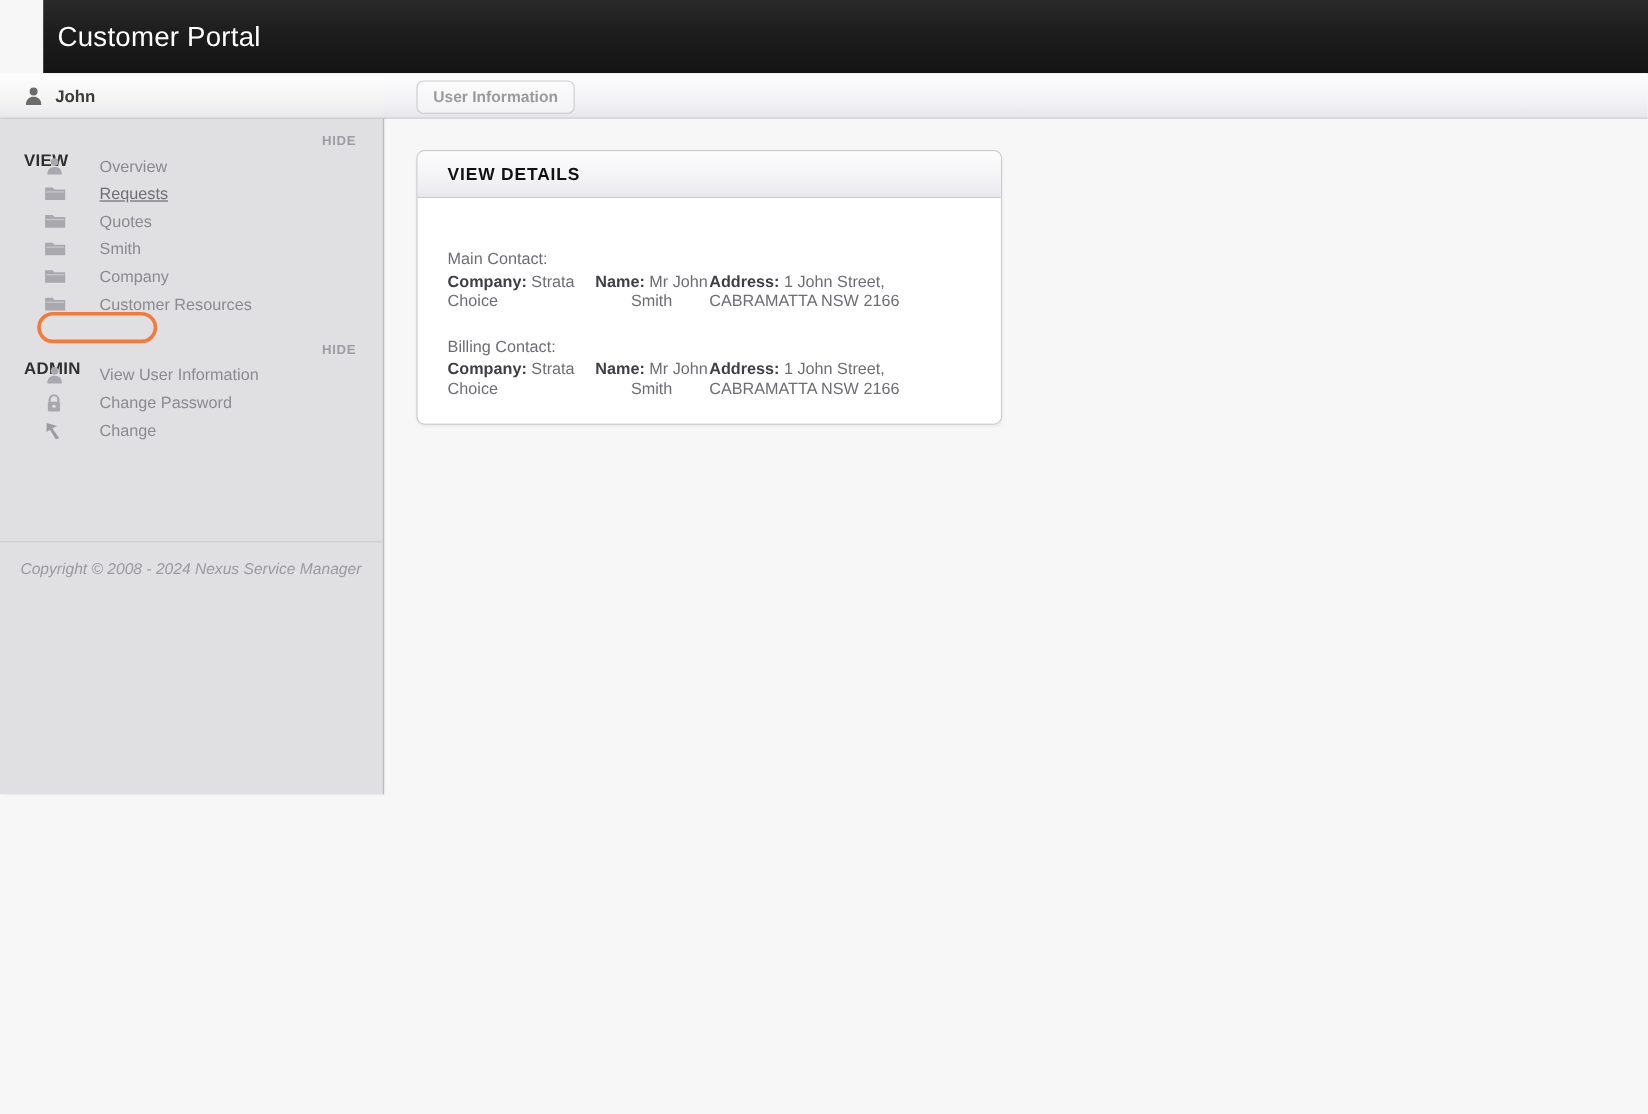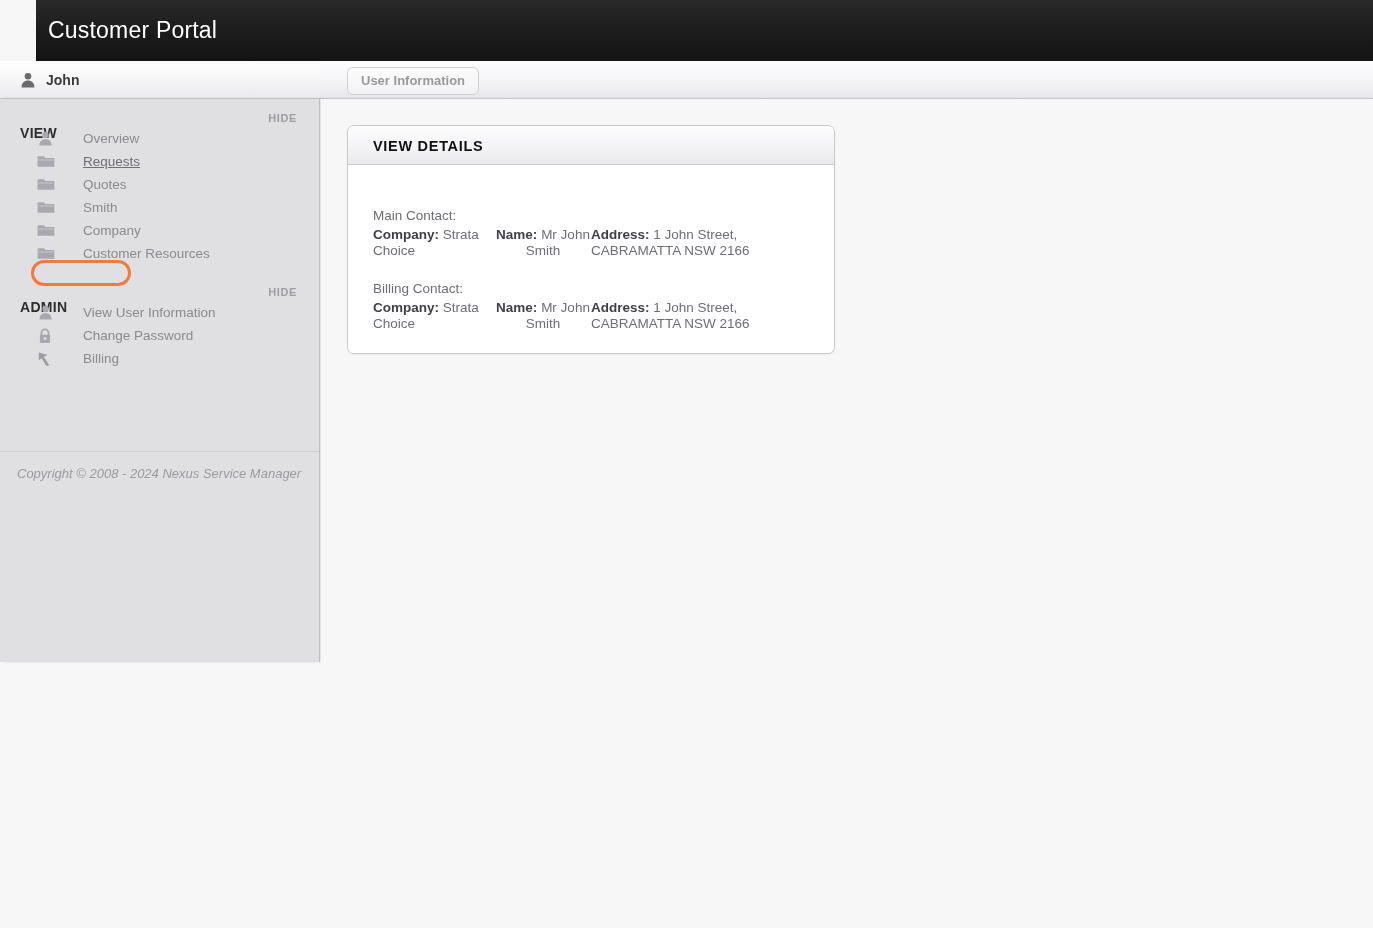--- a/index.html
+++ b/index.html
@@ -332,7 +332,7 @@
         <path d="M1.8 1.6 L10.6 4.0 L6.6 5.8 L12.4 14.2 L9.4 15.0 L4.6 7.2 L1.8 9.2 Z" fill="#9c9ca2"></path>
       </svg>
     </span>
-    <span class="lbl">Billing</span>
+    <span class="lbl">Change</span>
   </div>
 
   <div id="highlight-ring"></div>

